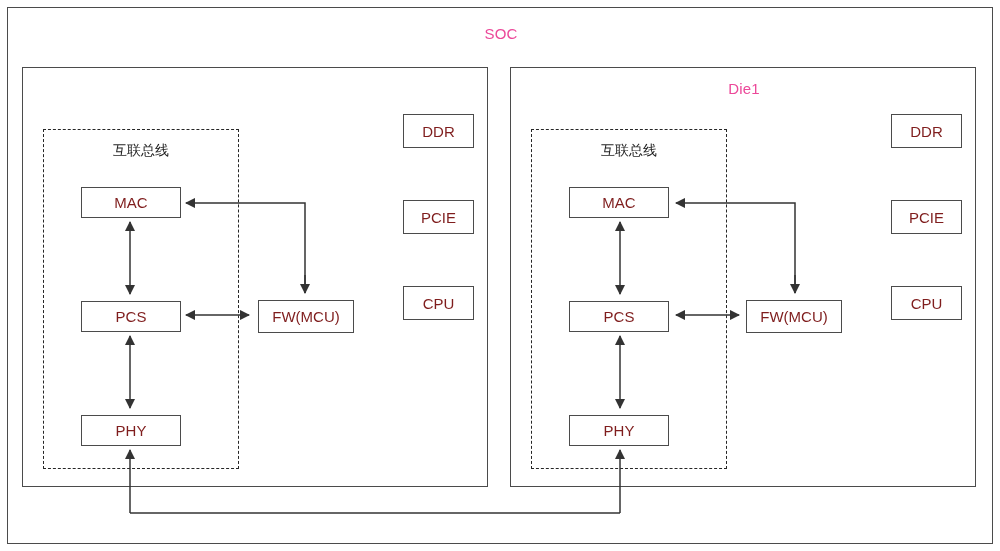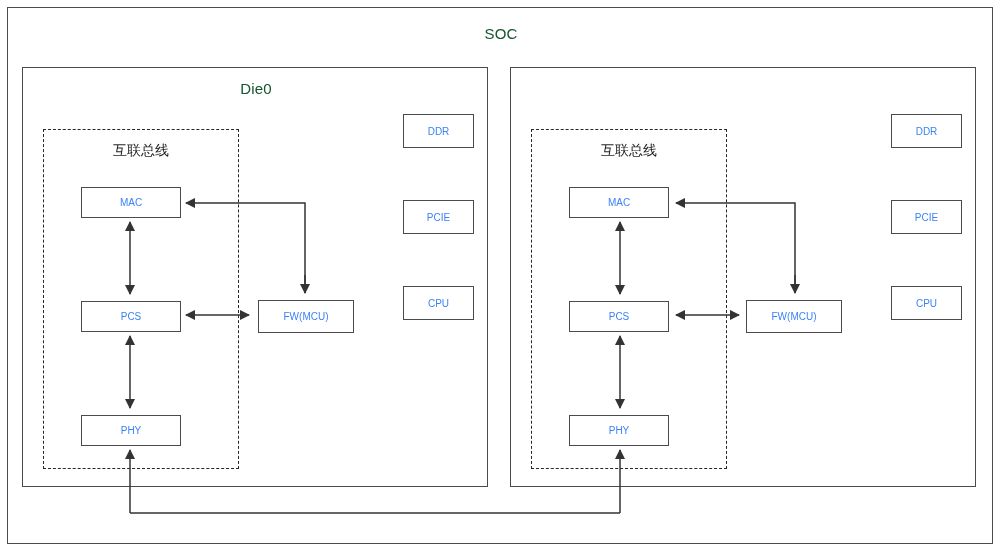--- a/index.html
+++ b/index.html
@@ -31,7 +31,7 @@
   .frame-title {
     position: absolute;
     font-size: 15px;
-    color: #14532d;
+    color: #ec4899;
     white-space: nowrap;
     letter-spacing: .2px;
   }

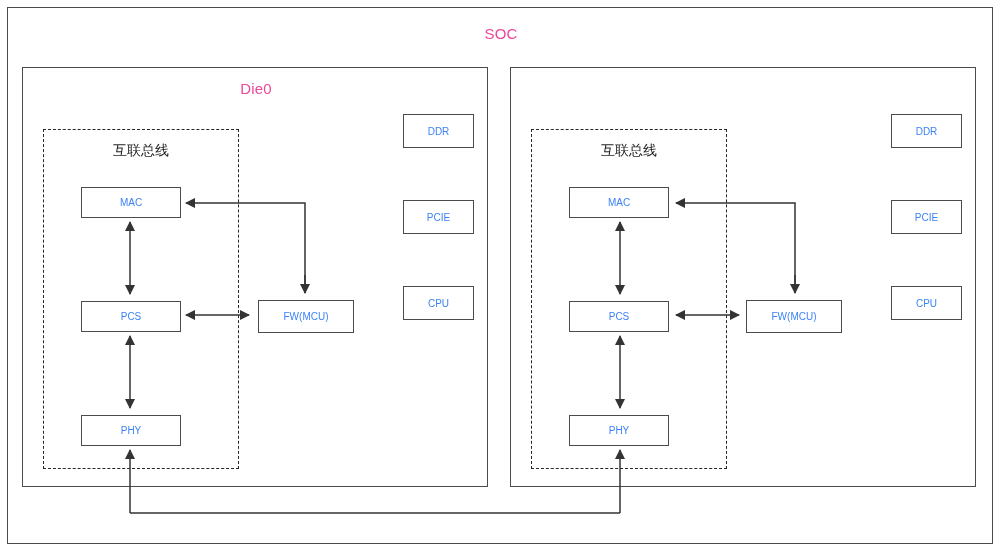--- a/index.html
+++ b/index.html
@@ -94,7 +94,6 @@
   </div>
 
   <div class="frame" id="die0-frame">
-    <div class="frame-title" id="die0-title">Die0</div>
 
     <div class="bus-group" style="left:20px; top:61px; width:196px; height:340px;">
       <div class="bus-label">互联总线</div>

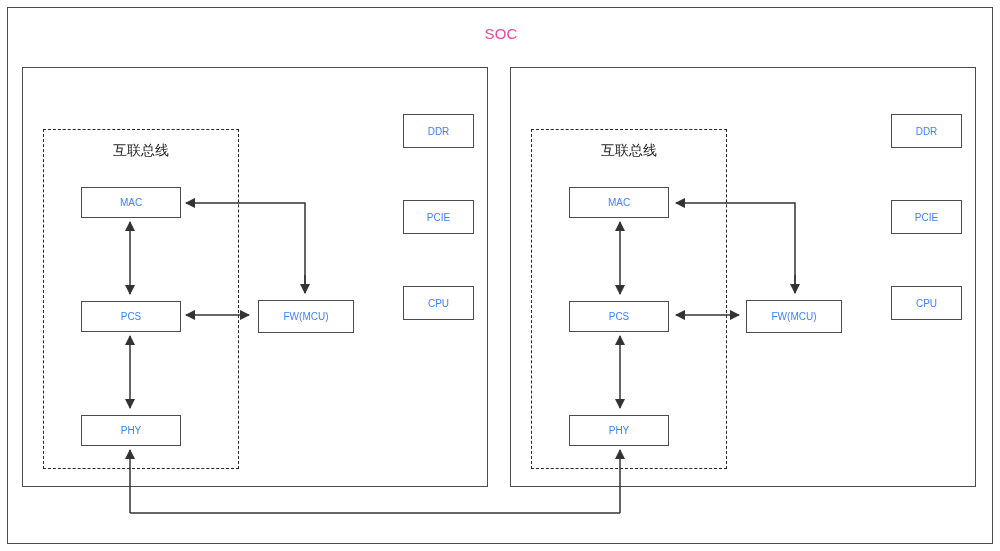--- a/index.html
+++ b/index.html
@@ -125,6 +125,7 @@
   </div>
 
   <div class="frame" id="die1-frame">
+    <div class="frame-title" id="die1-title">Die1</div>
 
     <div class="bus-group" style="left:20px; top:61px; width:196px; height:340px;">
       <div class="bus-label">互联总线</div>

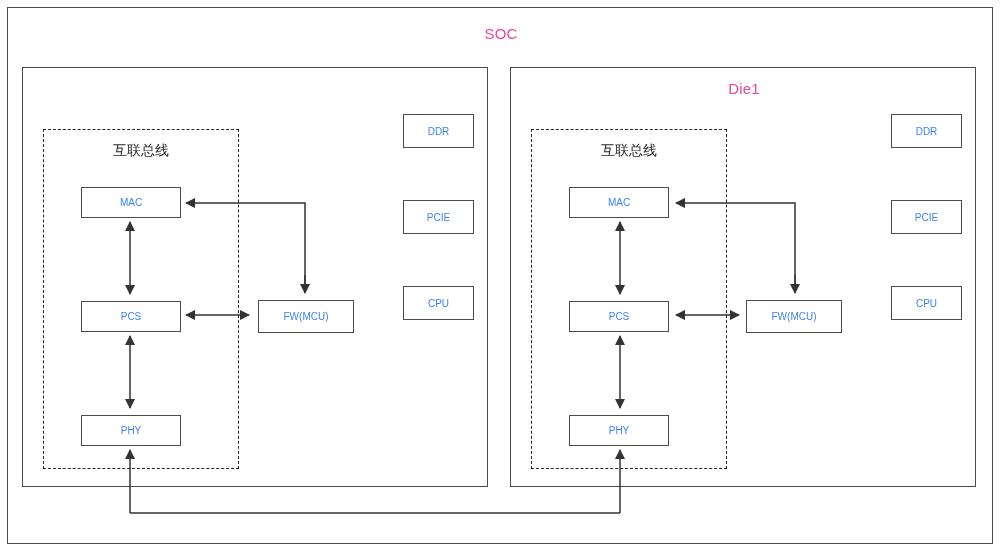--- a/index.html
+++ b/index.html
@@ -66,8 +66,8 @@
     display: flex;
     align-items: center;
     justify-content: center;
-    font-size: 10px;
-    color: #3b82f6;
+    font-size: 15px;
+    color: #7f1d1d;
     white-space: nowrap;
   }
 

